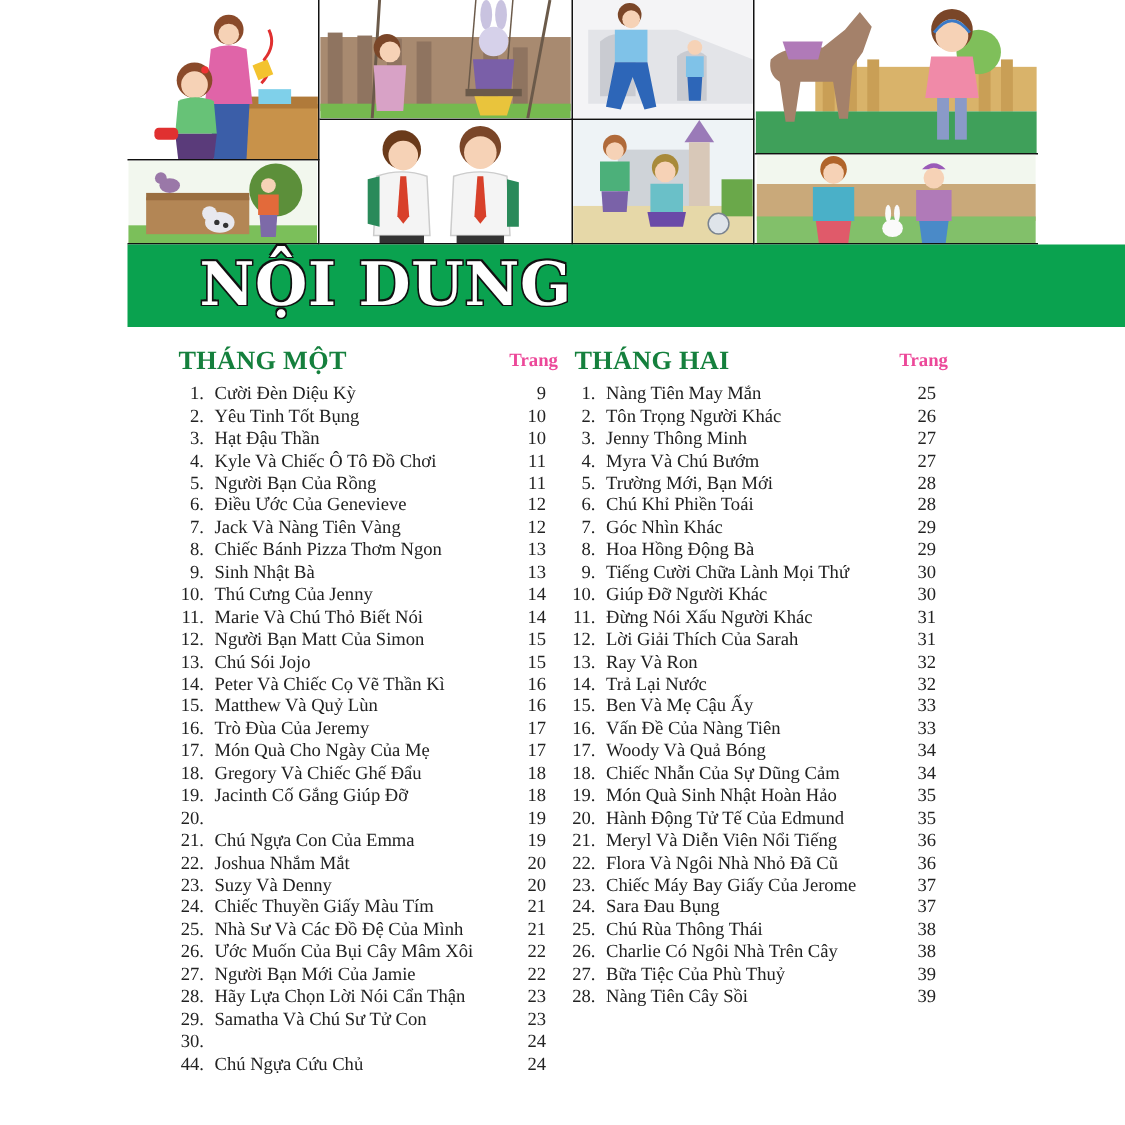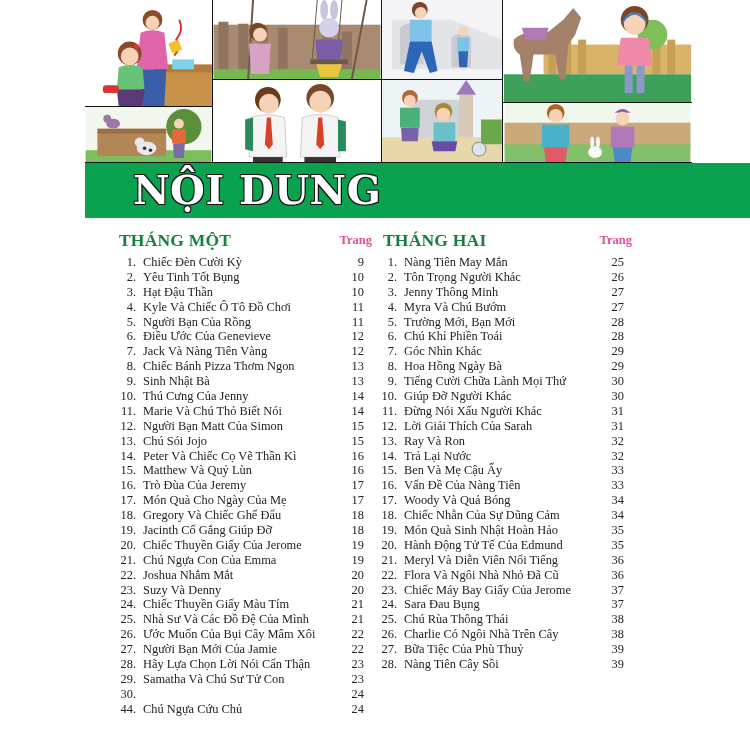--- a/index.html
+++ b/index.html
@@ -221,7 +221,7 @@
   <ul class="list" id="list-0">
       <li class="item">
         <span class="num">1.</span>
-        <span class="title">Chiếc Đèn Cười Kỳ</span>
+        <span class="title">Cười Đèn Diệu Kỳ</span>
         <span class="page">9</span>
       </li>
       <li class="item">

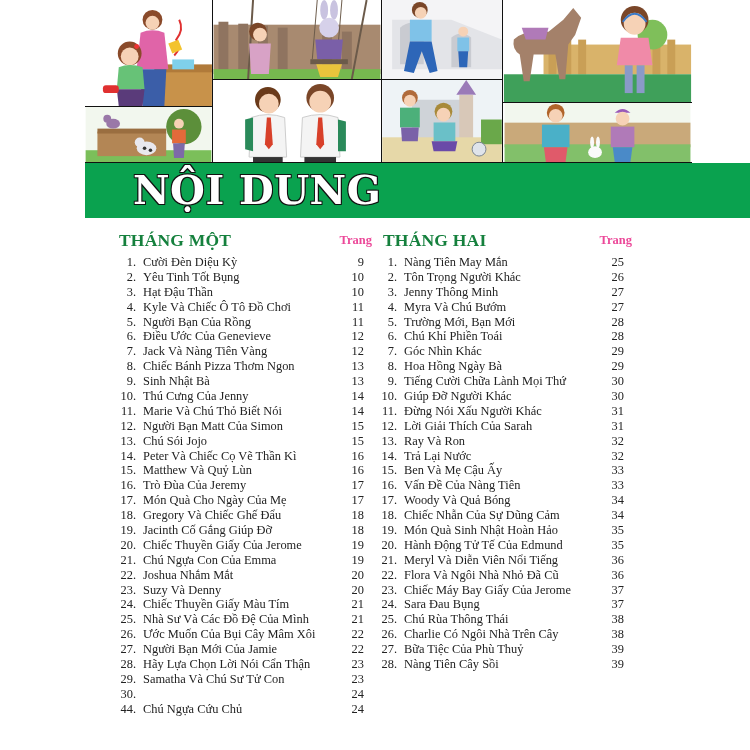--- a/index.html
+++ b/index.html
@@ -419,7 +419,7 @@
       </li>
       <li class="item">
         <span class="num">8.</span>
-        <span class="title">Hoa Hồng Ngày Bà</span>
+        <span class="title">Hoa Hồng Động Bà</span>
         <span class="page">29</span>
       </li>
       <li class="item">

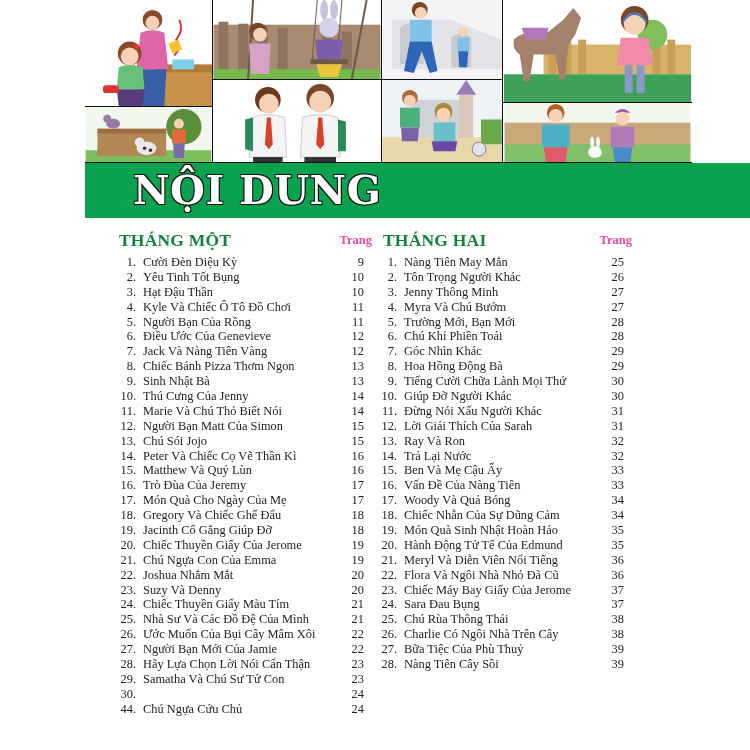--- a/index.html
+++ b/index.html
@@ -316,7 +316,6 @@
       </li>
       <li class="item">
         <span class="num">20.</span>
-        <span class="title">Chiếc Thuyền Giấy Của Jerome</span>
         <span class="page">19</span>
       </li>
       <li class="item">

